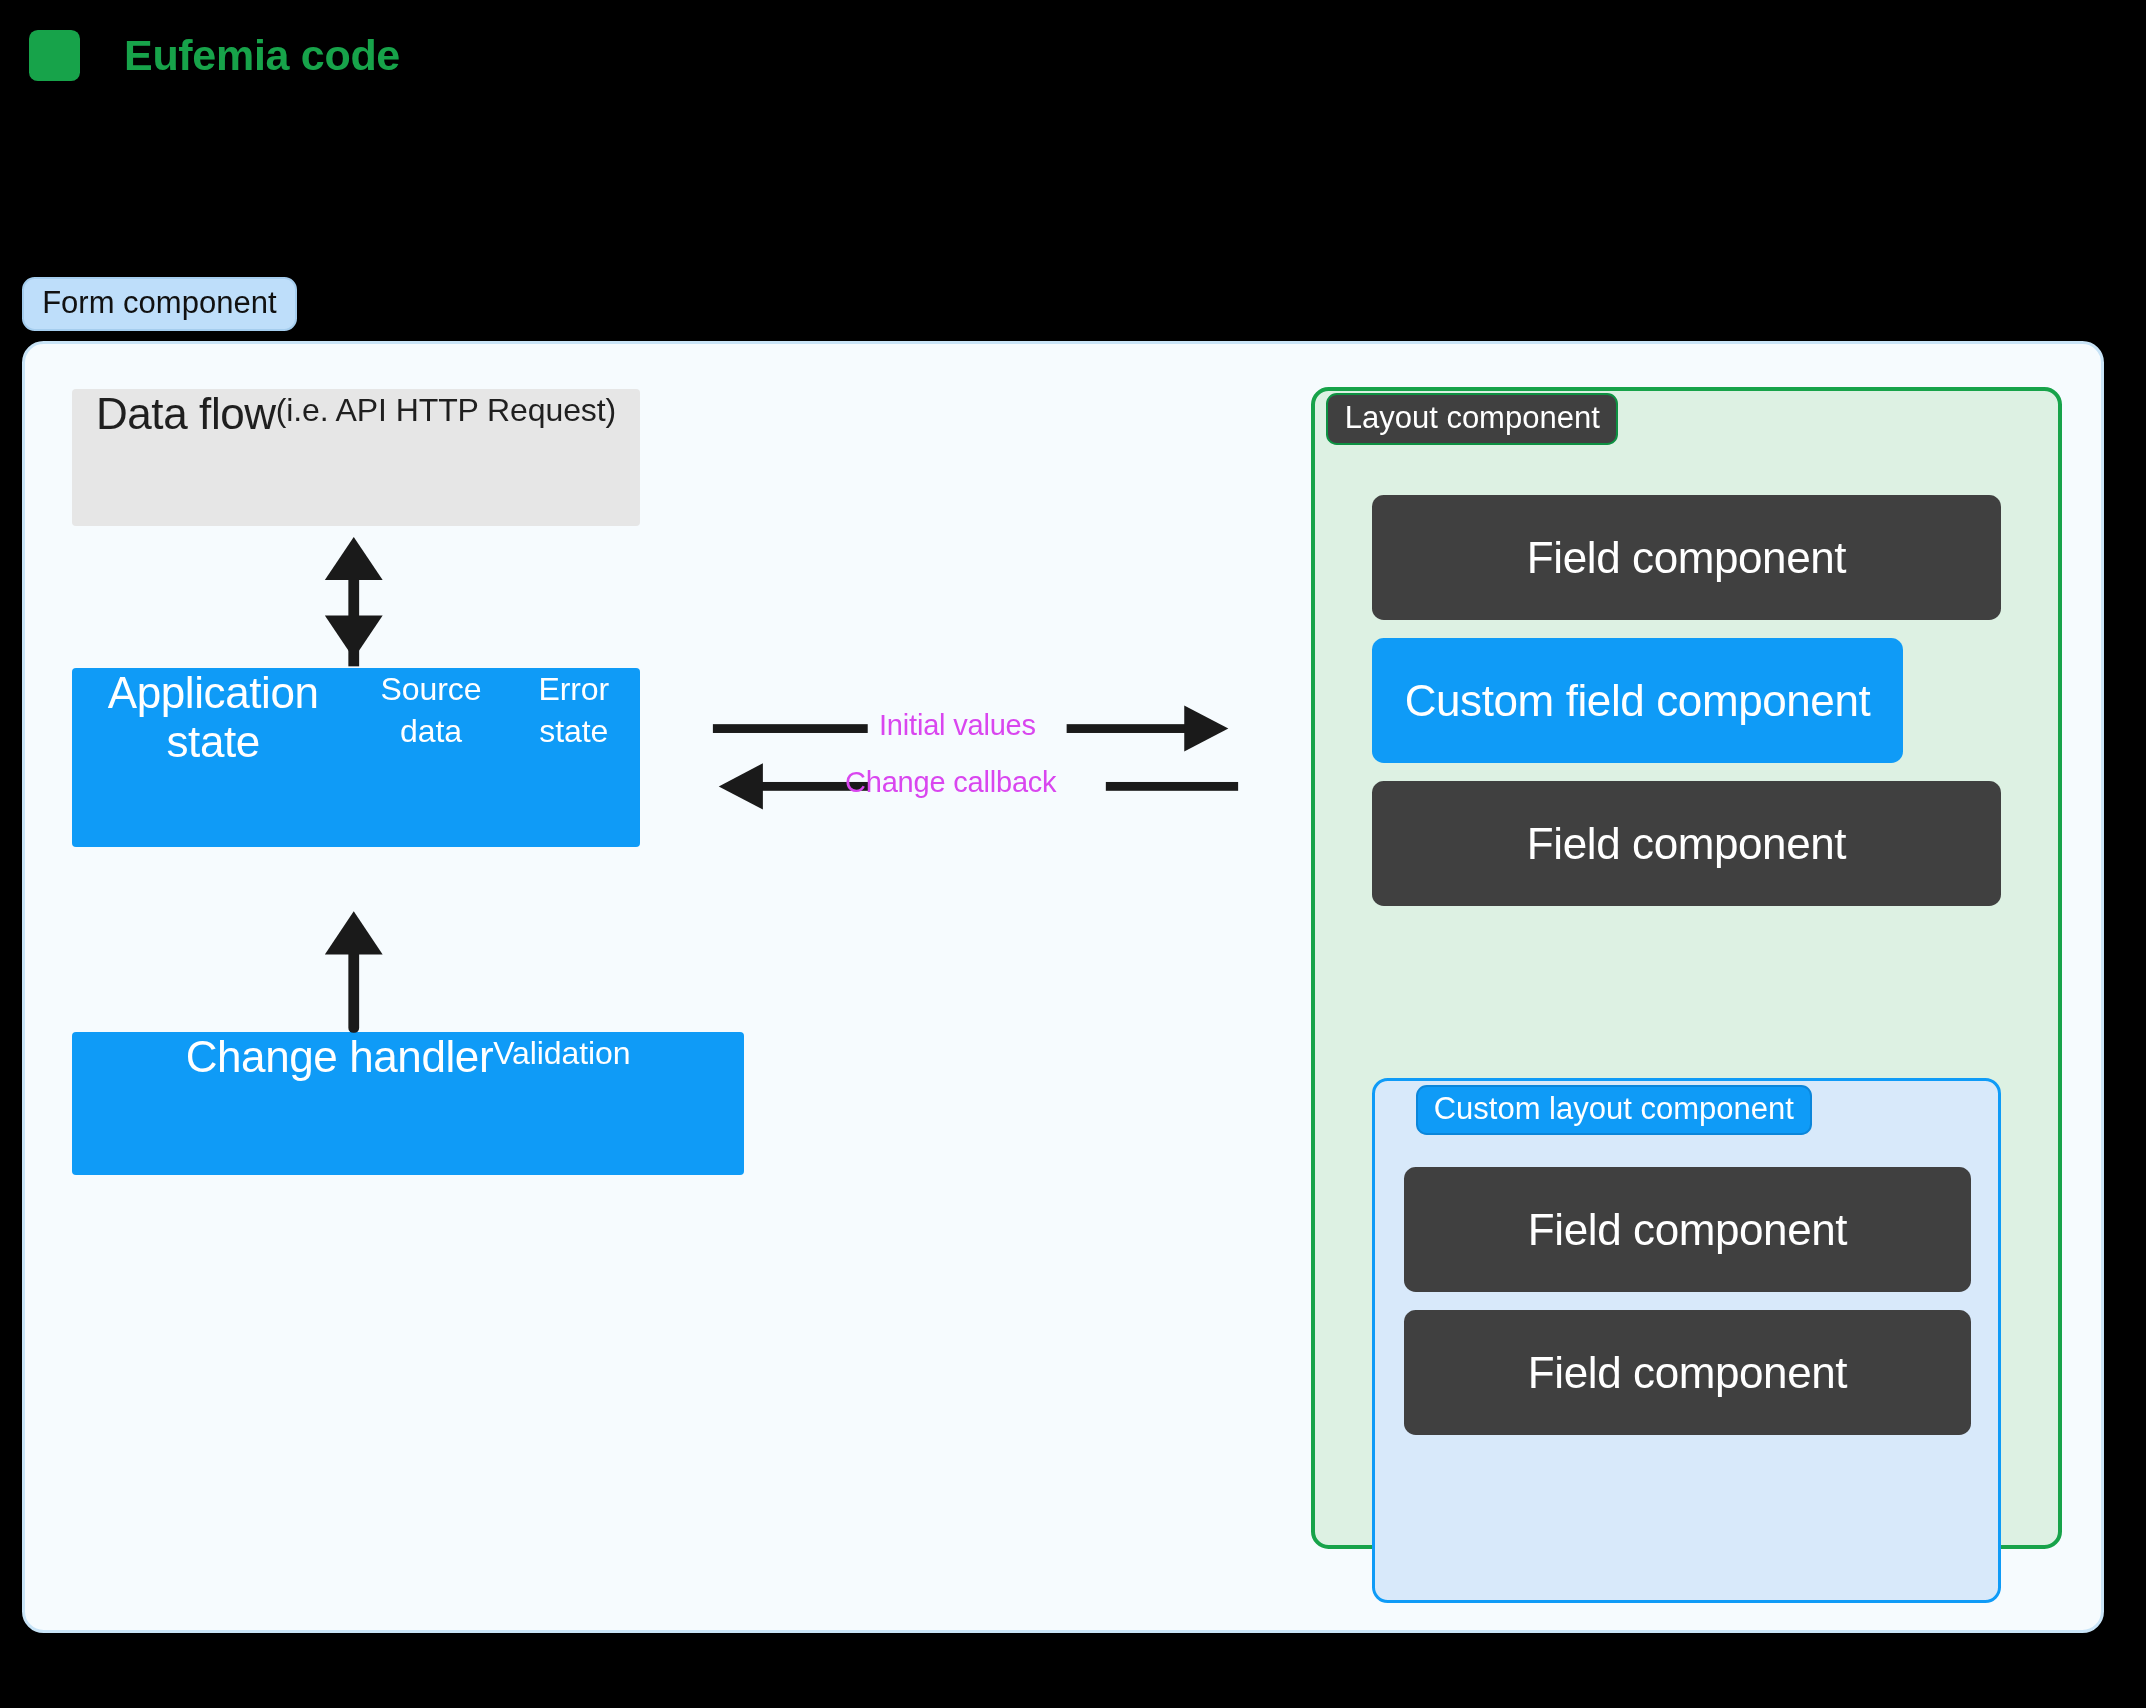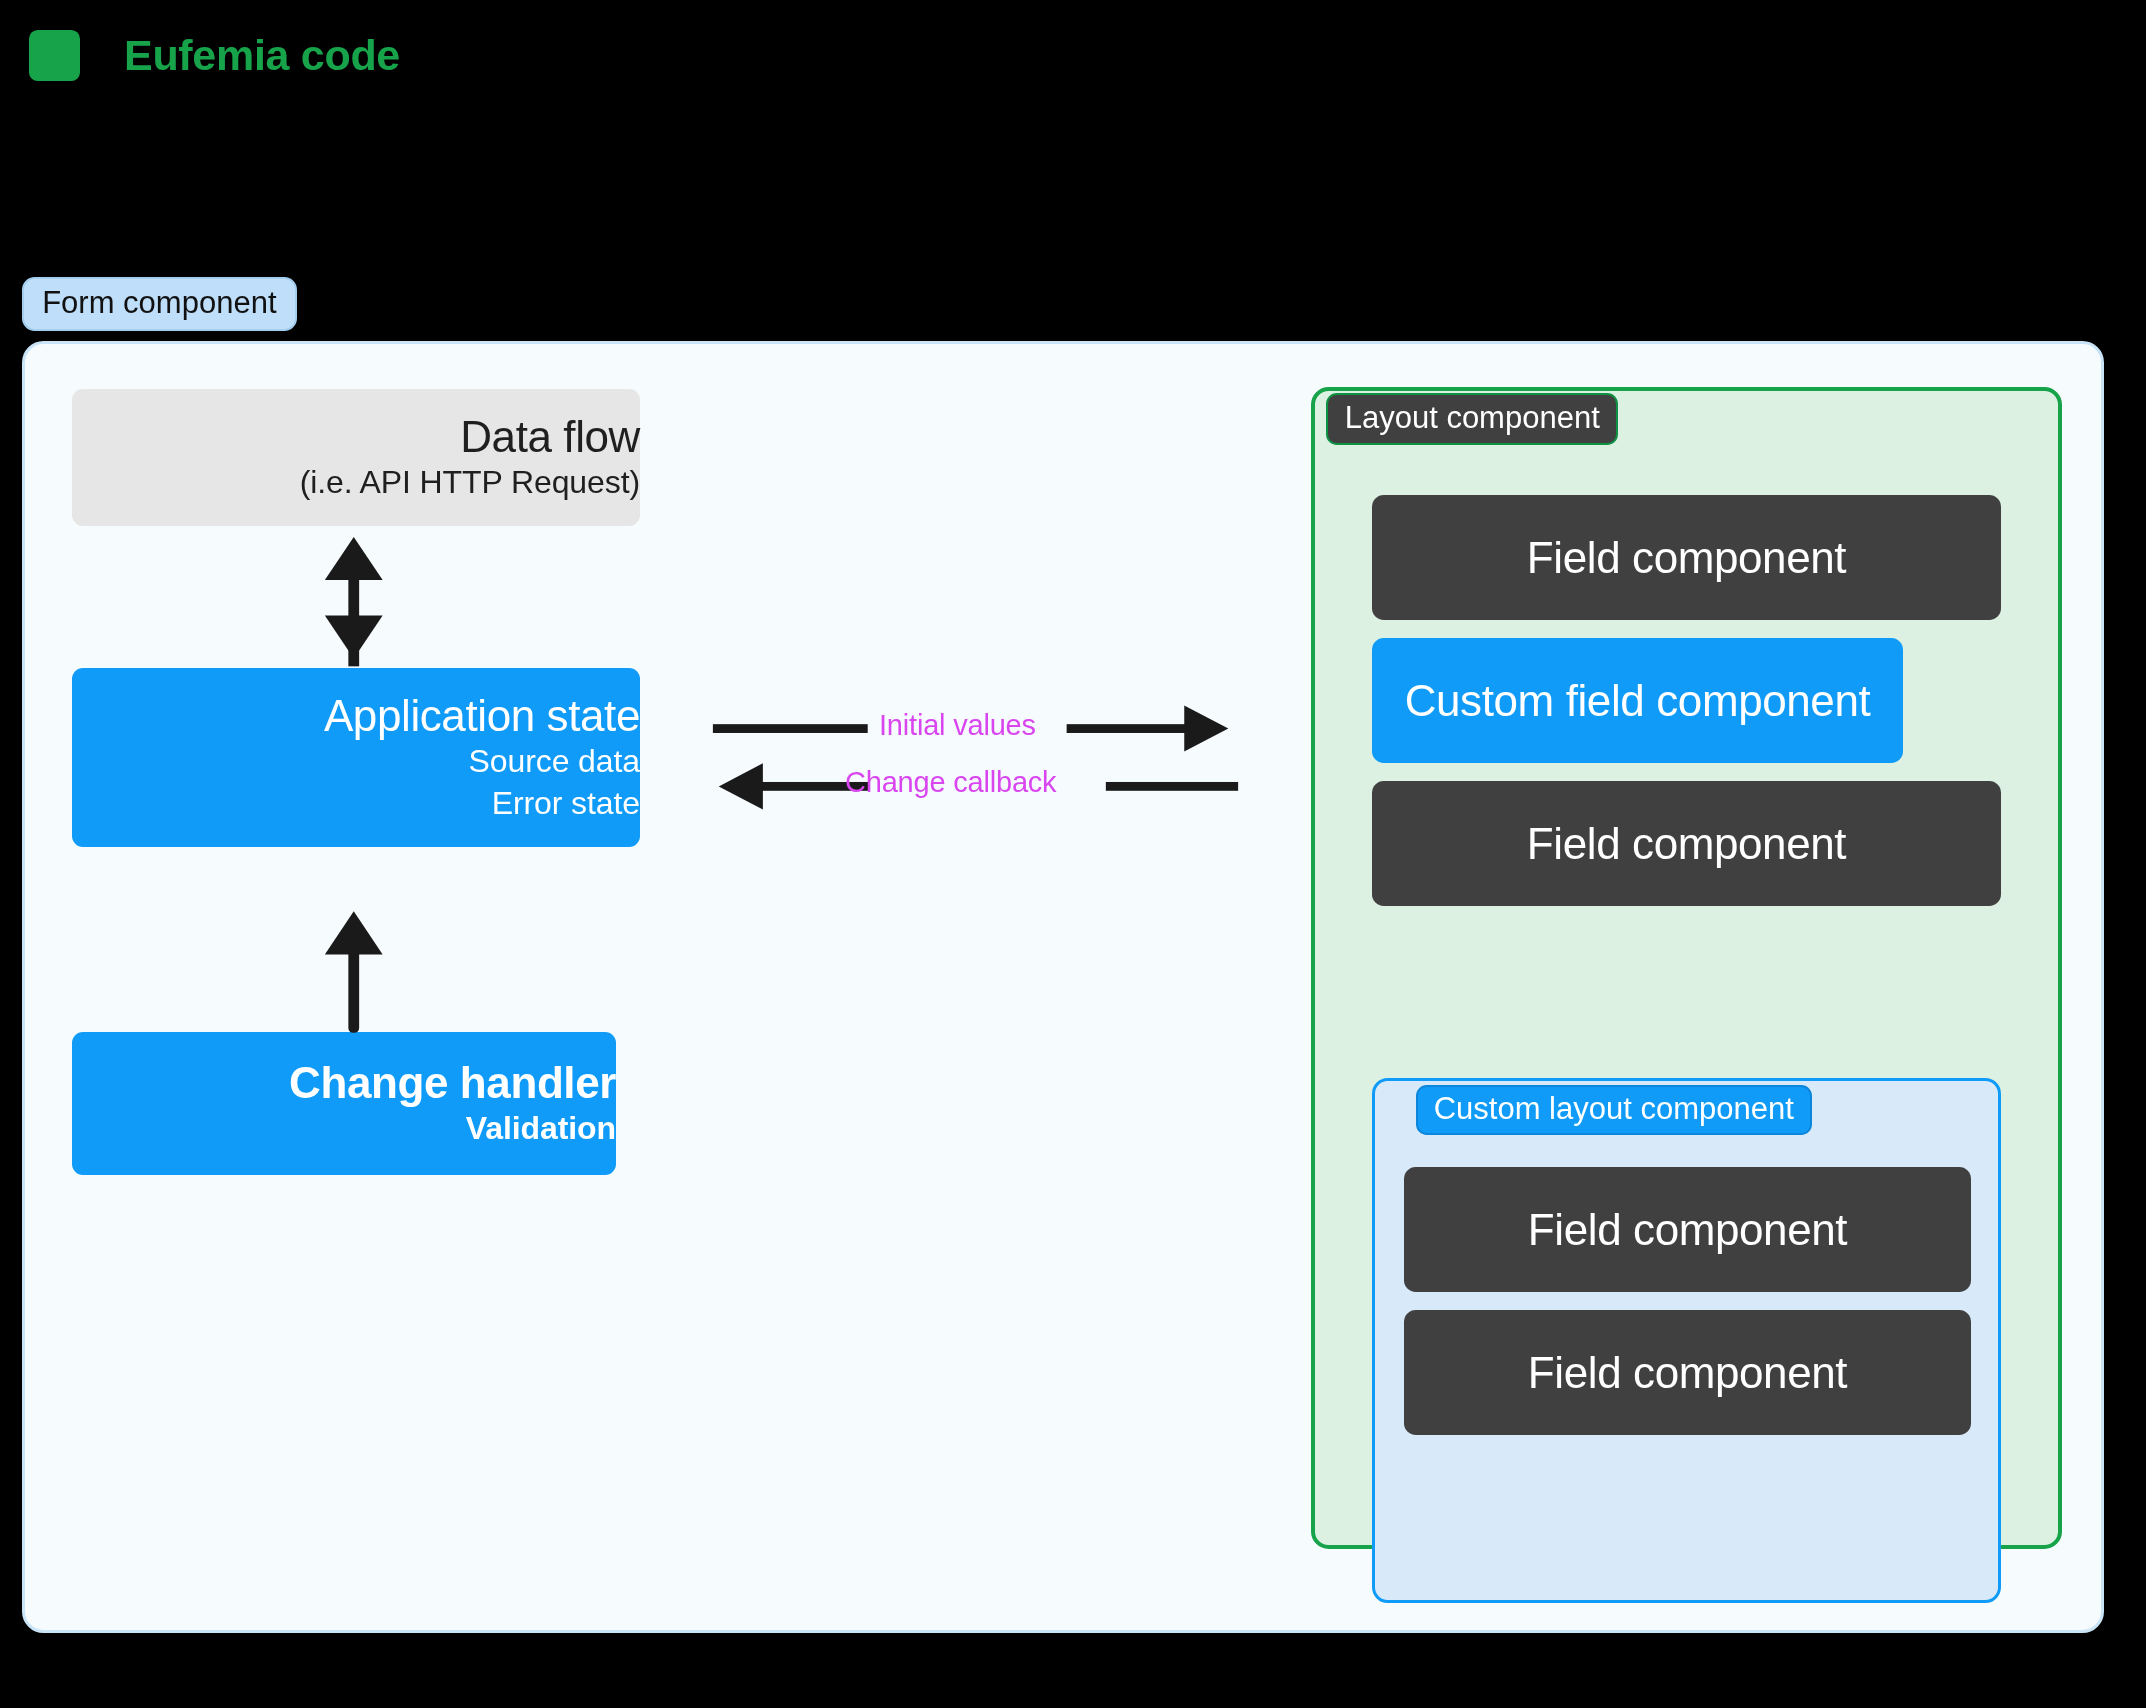--- a/index.html
+++ b/index.html
@@ -71,10 +71,10 @@
   .node {
     position: absolute;
     box-sizing: border-box;
-    border-radius: 11px;
+    border-radius: 4px;
     display: flex;
-    flex-direction: column;
-    align-items: flex-end;
+    flex-direction: row;
+    align-items: flex-start;
     justify-content: center;
     text-align: center;
   }

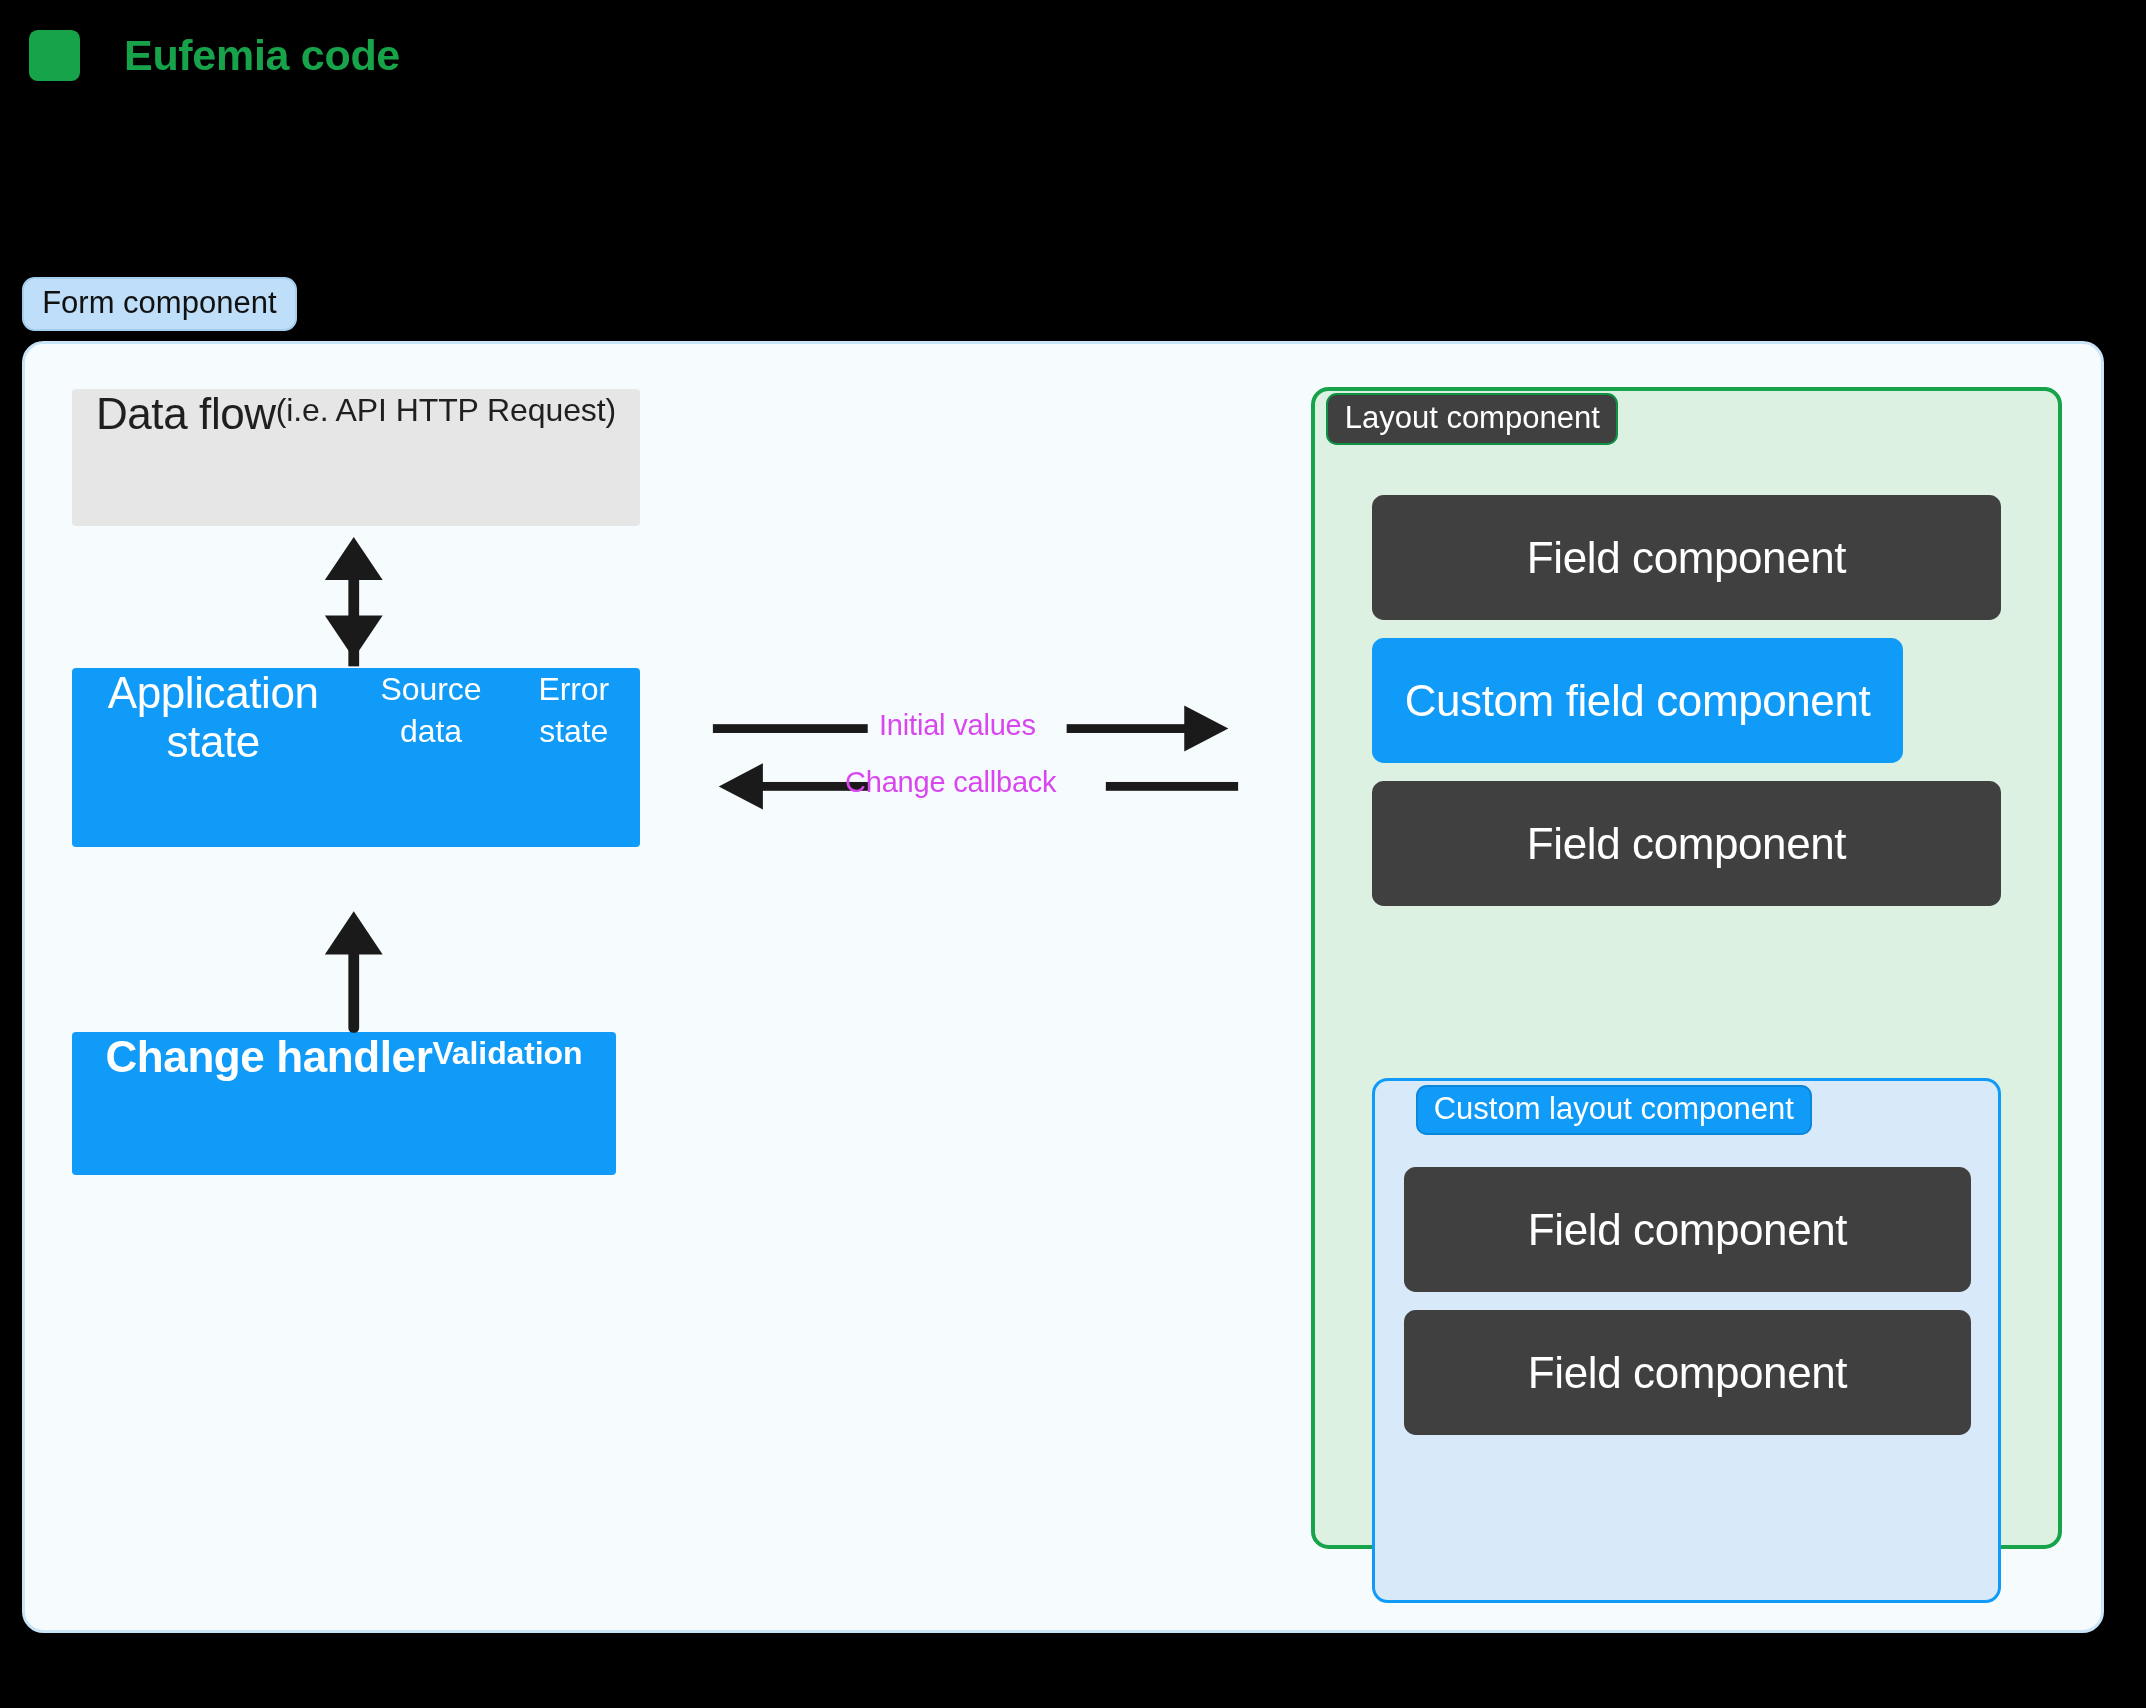--- a/index.html
+++ b/index.html
@@ -108,11 +108,10 @@
   #node-changehandler {
     left: 72px;
     top: 1032px;
-    width: 544px;
+    width: 672px;
     height: 143px;
     background: #0f9bf7;
     color: #ffffff;
-    font-weight: bold;
   }
 
   

